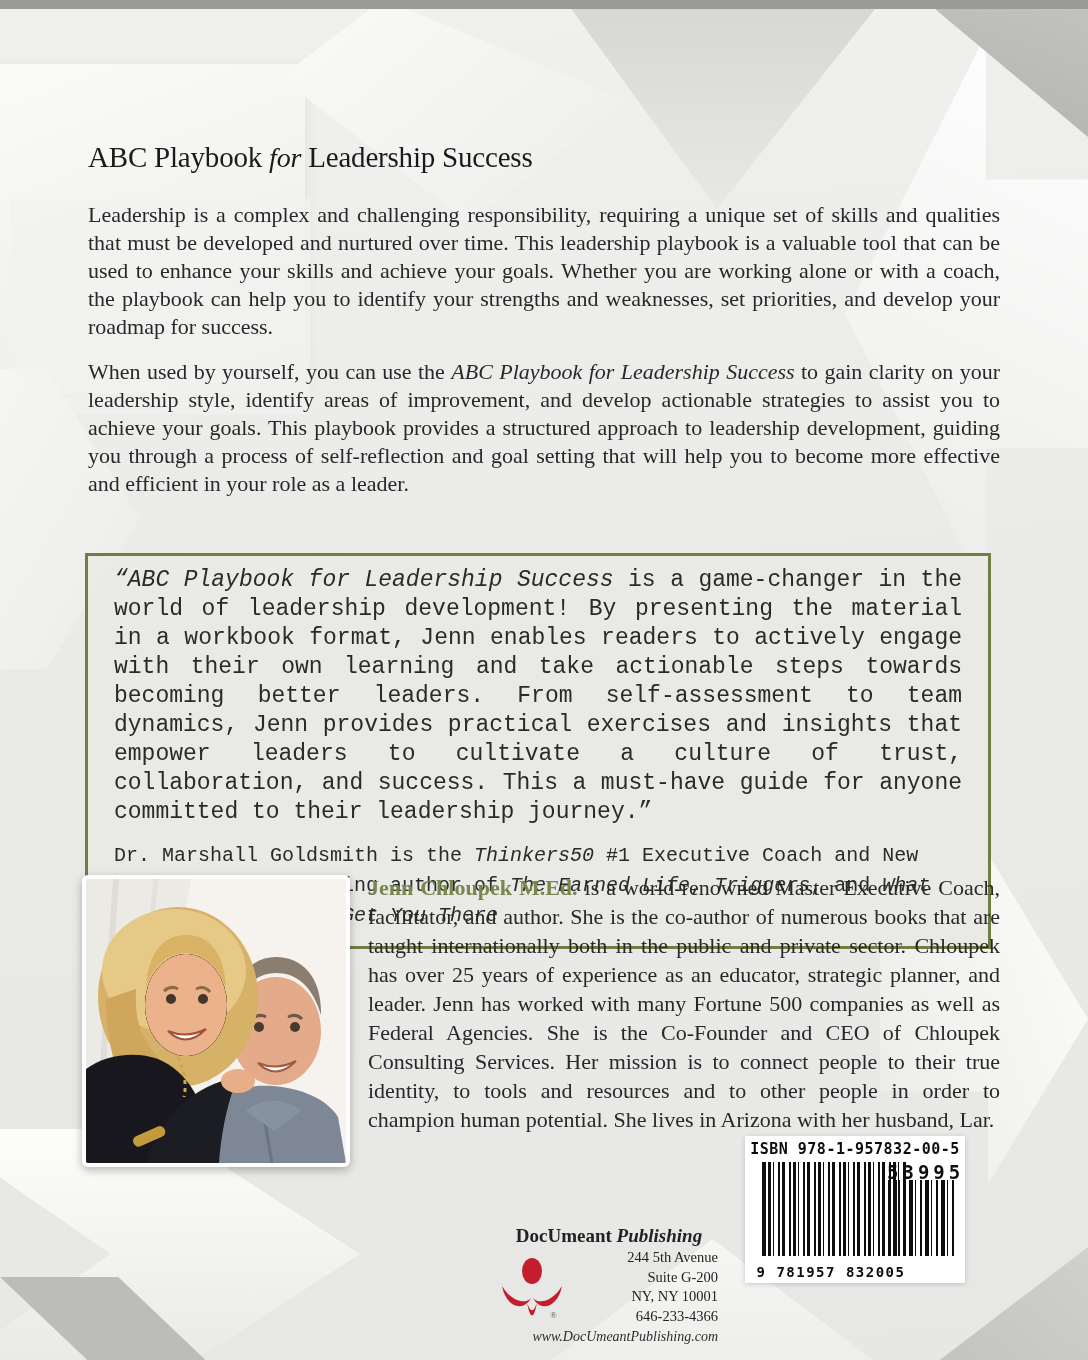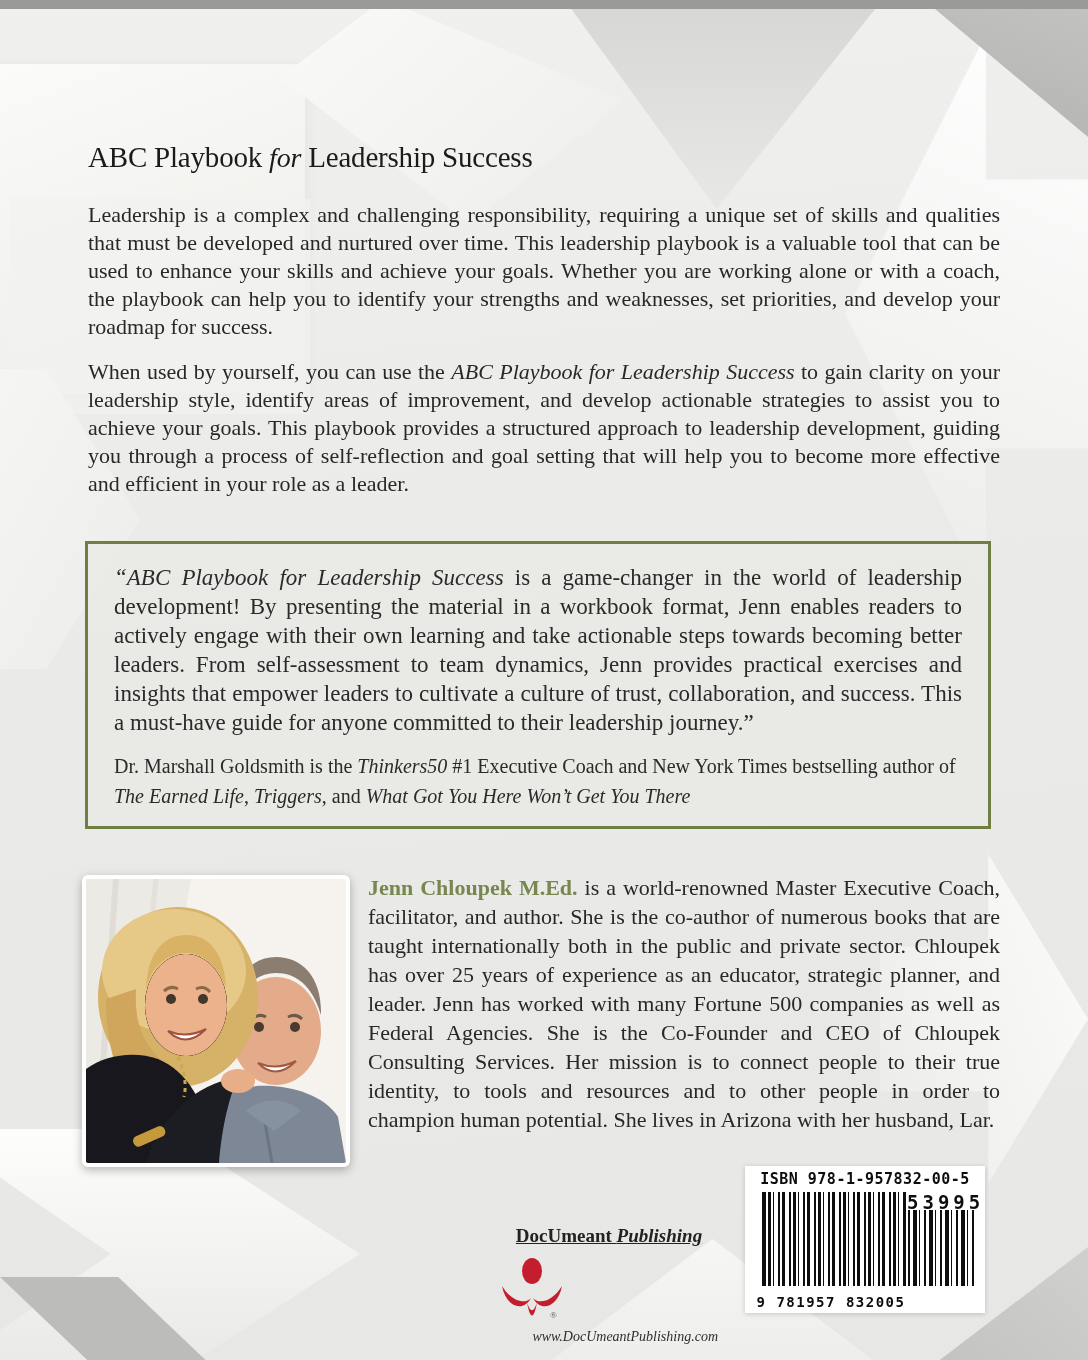--- a/index.html
+++ b/index.html
@@ -32,9 +32,10 @@
   .par2{left:88px;top:349px;}
 
   .quote-box{
-    position:absolute;left:85px;top:532px;width:848px;
+    position:absolute;left:85px;top:544px;width:848px;
     border:3px solid #6f7f44;background:rgba(233,233,229,.72);
-    padding:19px 26px 15px 26px;
+    padding:10px 26px 15px 26px;
+    font-family:Liberation Mono, monospace;
   }
   .quote{margin:0;font-size:23px;line-height:29px;text-align:justify;color:#2a2a2a;}
   .attribution{margin:14px 0 0 0;font-size:20px;line-height:30px;text-align:left;color:#2a2a2a;}

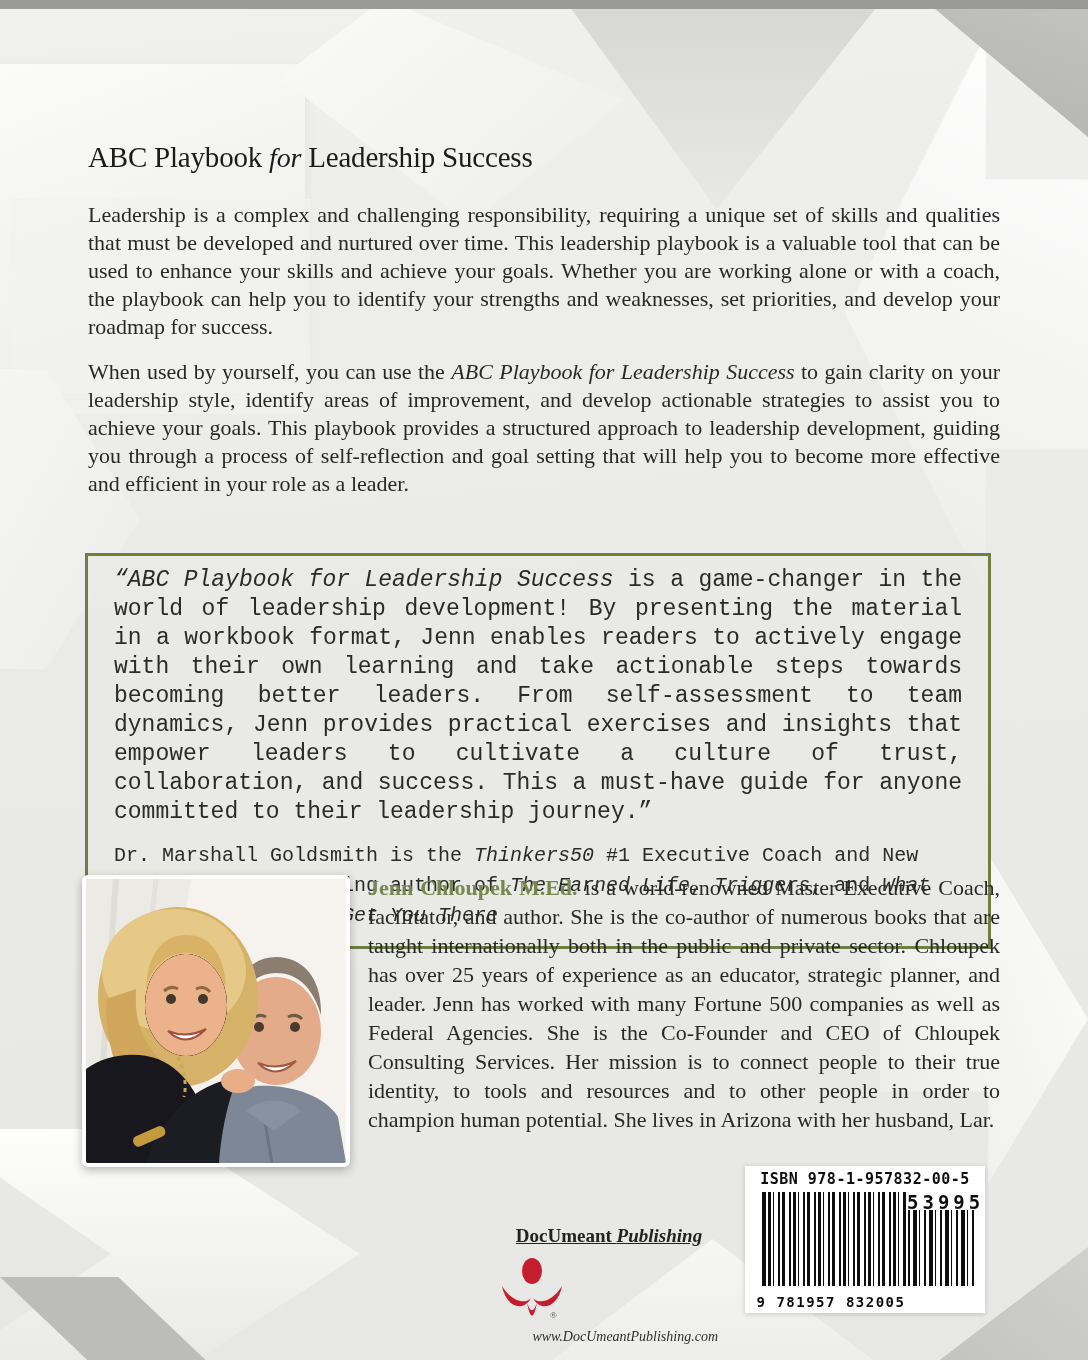--- a/index.html
+++ b/index.html
@@ -60,7 +60,7 @@
   .pub-web{text-align:right;font-style:italic;font-size:14px;margin-top:1px;color:#2e2e2e;}
 
   
-  .barcode-box{position:absolute;left:745px;top:1157px;width:240px;height:147px;background:#fff;box-shadow:0 1px 5px rgba(0,0,0,.18);}
+  .barcode-box{position:absolute;left:745px;top:1127px;width:220px;height:147px;background:#fff;box-shadow:0 1px 5px rgba(0,0,0,.18);}
   .mono{font-family:"DejaVu Sans Mono","Liberation Mono",monospace;color:#0d0d0d;}
   .isbn-line{position:absolute;left:0;top:4px;width:100%;text-align:center;font-size:15px;letter-spacing:.5px;font-weight:bold;}
   .bc-price{position:absolute;right:8px;top:25px;width:70px;text-align:center;font-size:19px;letter-spacing:4px;font-weight:bold;}

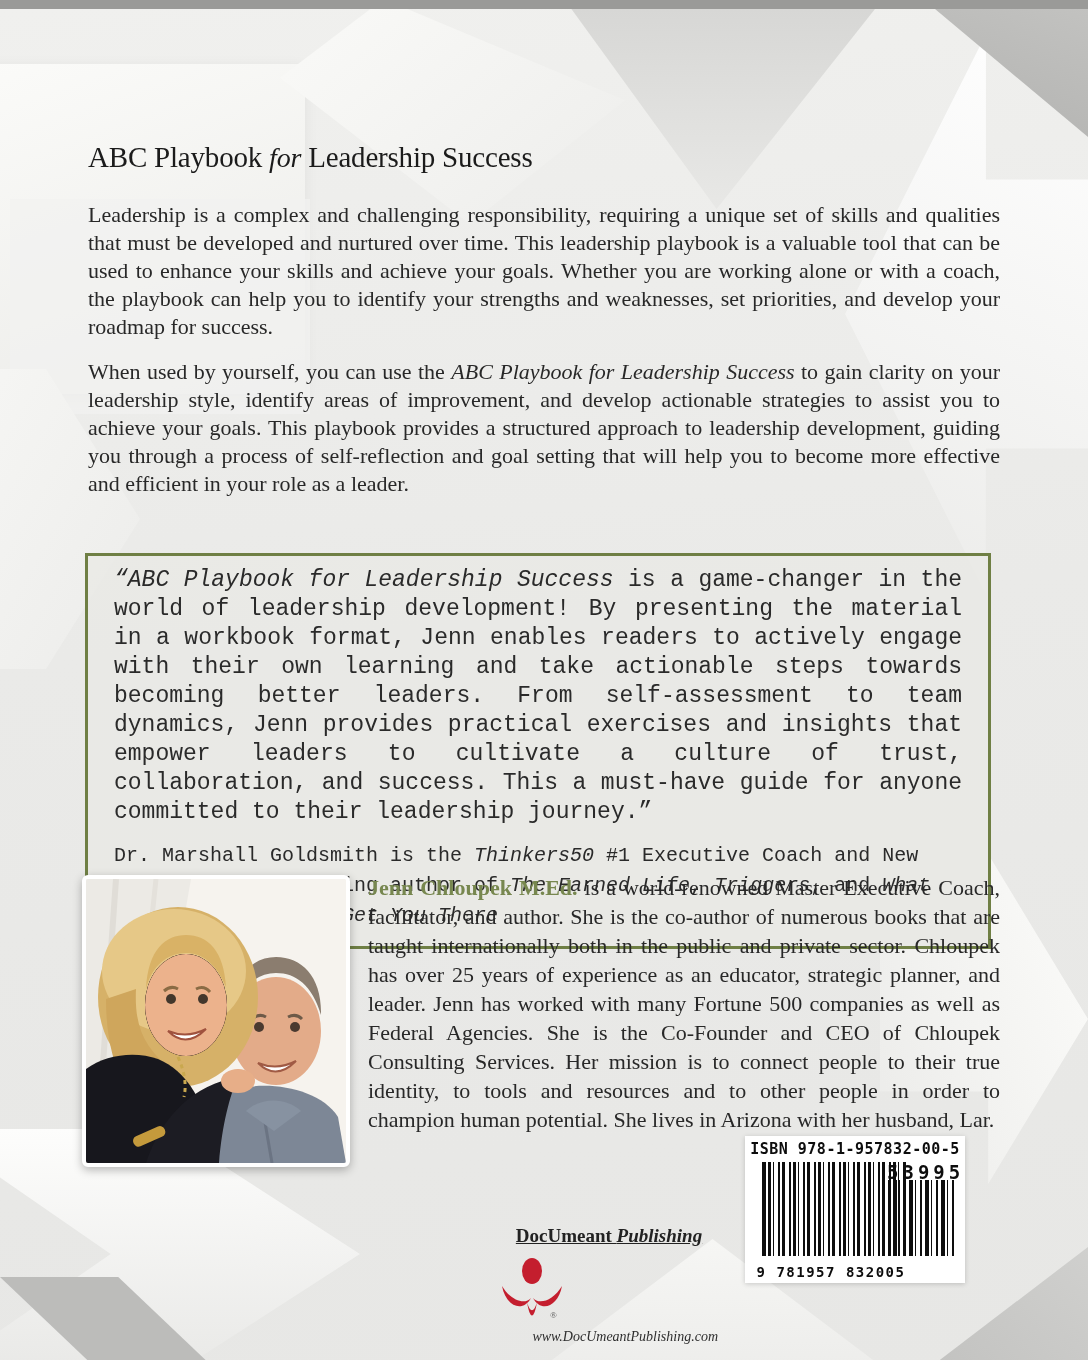--- a/index.html
+++ b/index.html
@@ -52,7 +52,7 @@
 
   
   .publisher{position:absolute;left:500px;top:1216px;width:218px;color:#222;}
-  .pub-name{text-align:center;font-size:19px;font-weight:bold;white-space:nowrap;text-decoration:underline;}
+  .pub-name{text-align:center;font-size:19px;font-weight:bold;white-space:nowrap;}
   .pub-name i{font-weight:bold;}
   .pub-row{display:flex;align-items:flex-start;margin-top:1px;}
   .pub-logo{width:64px;height:74px;margin-top:6px;position:relative;}

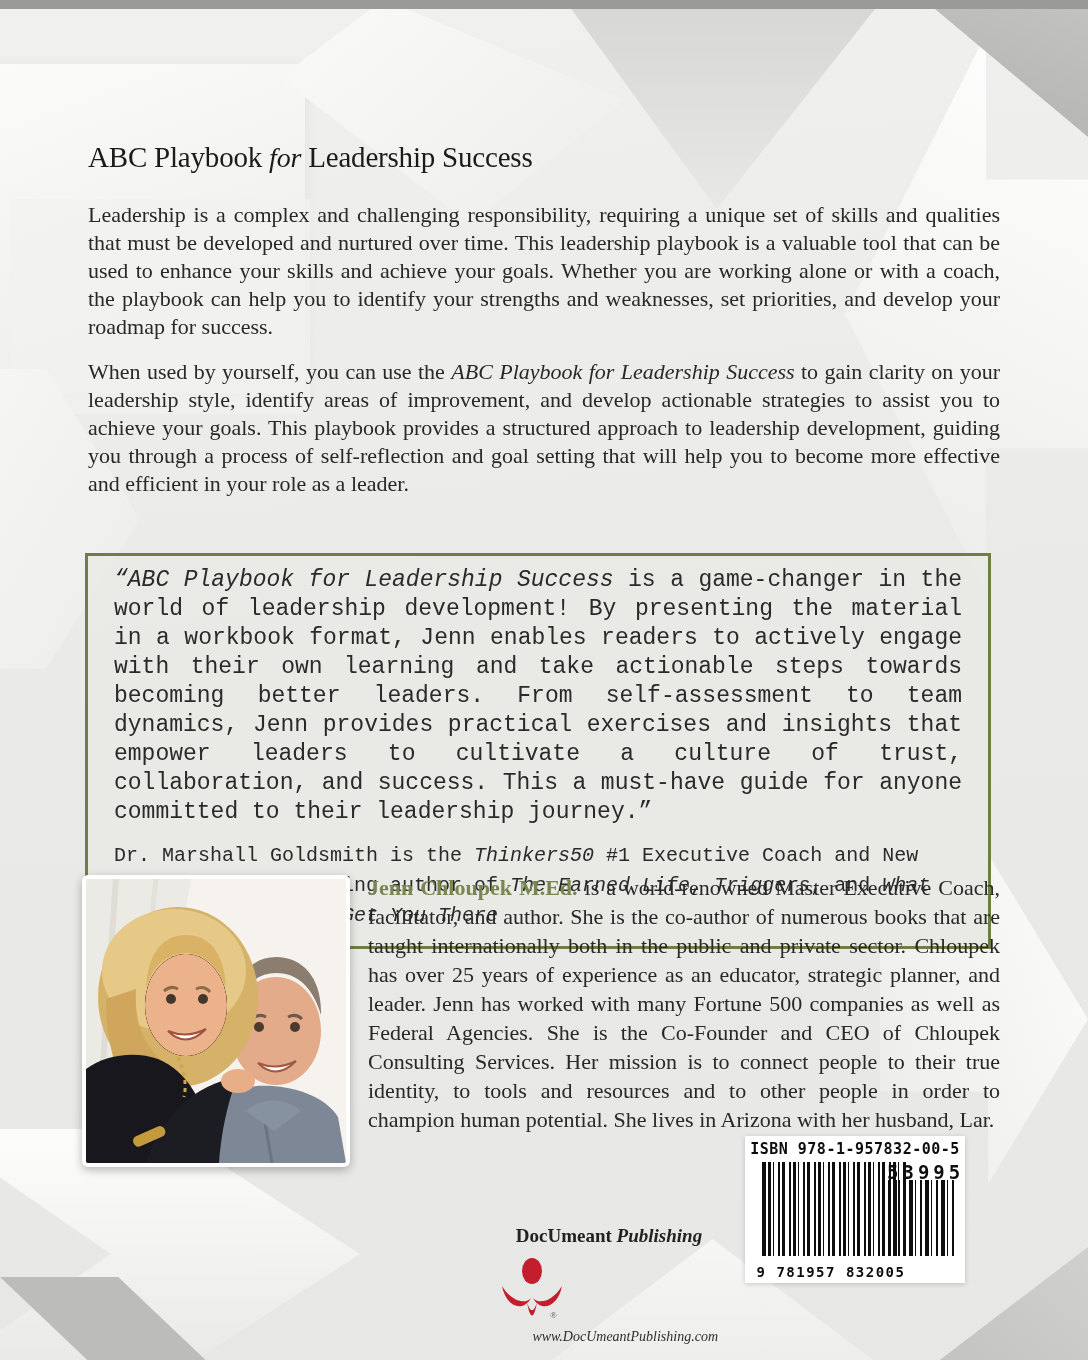--- a/index.html
+++ b/index.html
@@ -163,6 +163,12 @@
           <text x="50" y="64" font-size="9" fill="#555">®</text>
         </svg>
       </div>
+      <div class="pub-addr">
+        <div>244 5th Avenue</div>
+        <div>Suite G-200</div>
+        <div>NY, NY 10001</div>
+        <div>646-233-4366</div>
+      </div>
     </div>
     <div class="pub-web">www.DocUmeantPublishing.com</div>
   </div>

